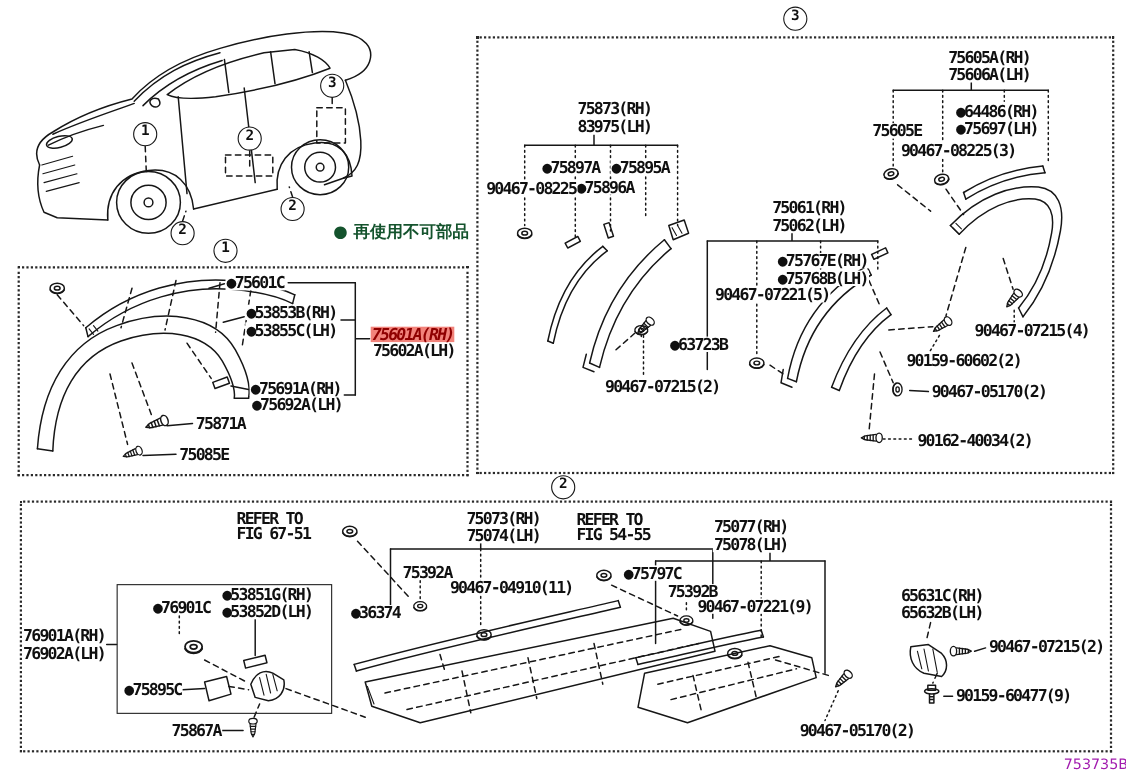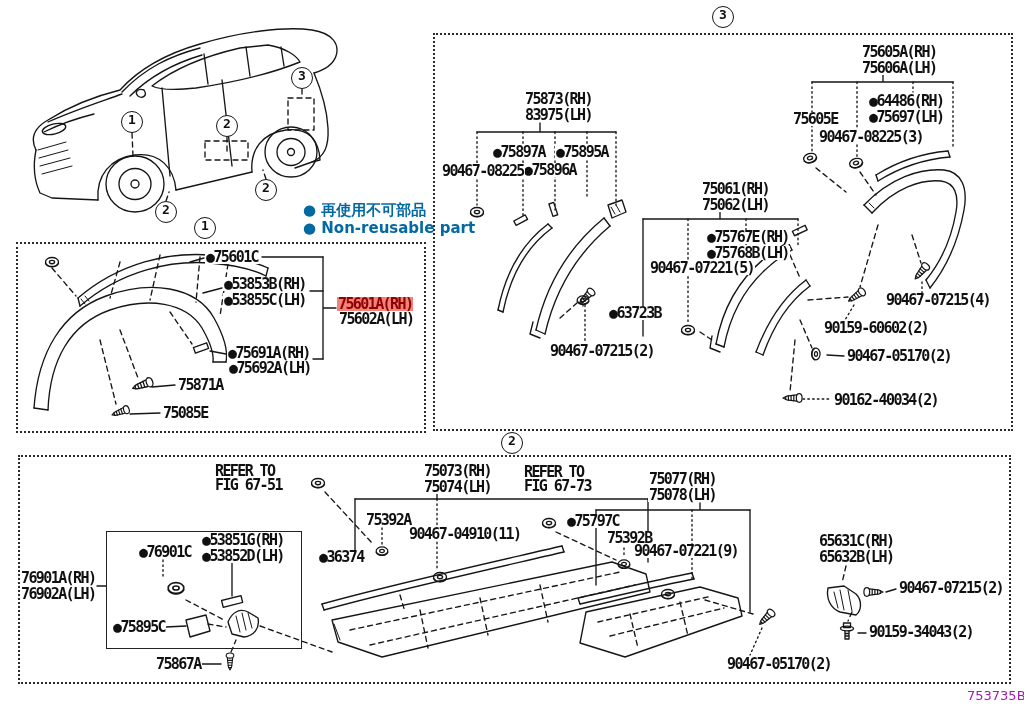--- a/index.html
+++ b/index.html
@@ -18,7 +18,7 @@
   .box{position:absolute;border:2px dotted #2a2a2a;}
   .solidbox{position:absolute;border:1.5px solid #222;}
   .legend{position:absolute;white-space:nowrap;font:bold 15px "DejaVu Sans","Liberation Sans",sans-serif;
-          color:#0369a1;line-height:17px;}
+          color:#14532d;line-height:17px;}
   .docnum{position:absolute;font:13px "DejaVu Sans","Liberation Sans",sans-serif;color:#a21caf;}
 </style>
 </head>

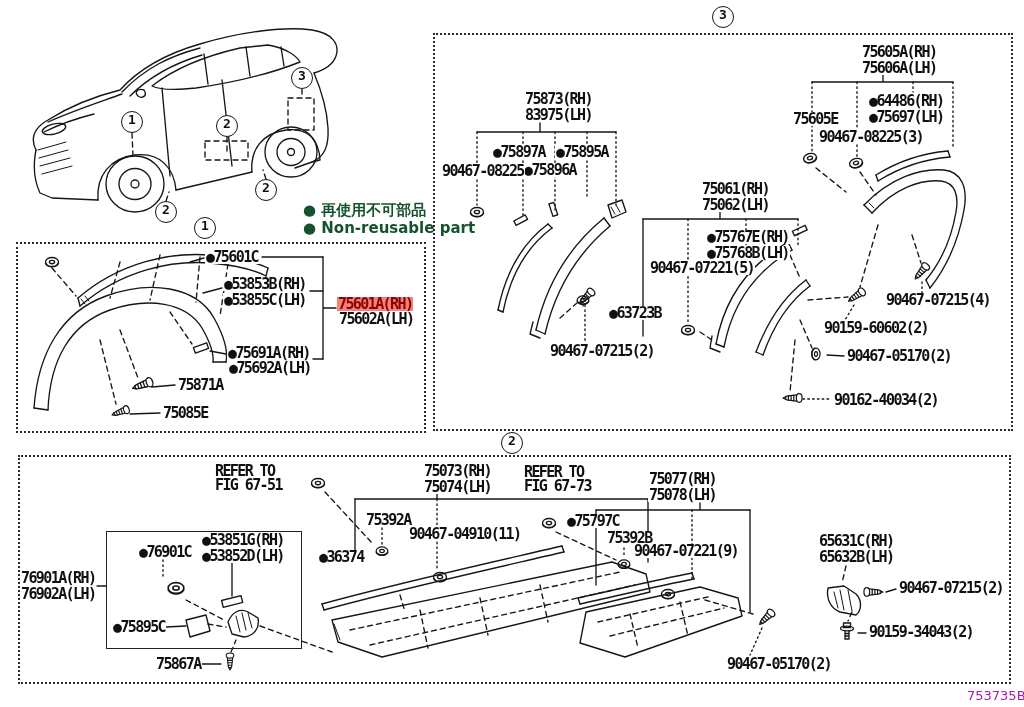--- a/index.html
+++ b/index.html
@@ -282,7 +282,6 @@
   <div class="solidbox" style="left:106px;top:531px;width:194px;height:116px"></div>
 
   <div class="legend" style="left:303px;top:202px">● 再使用不可部品</div>
-  <div class="legend" style="left:303px;top:220px">● Non-reusable part</div>
 
   <div class="circ" style="left:712px;top:6px">3</div>
   <div class="circ" style="left:501px;top:432px">2</div>

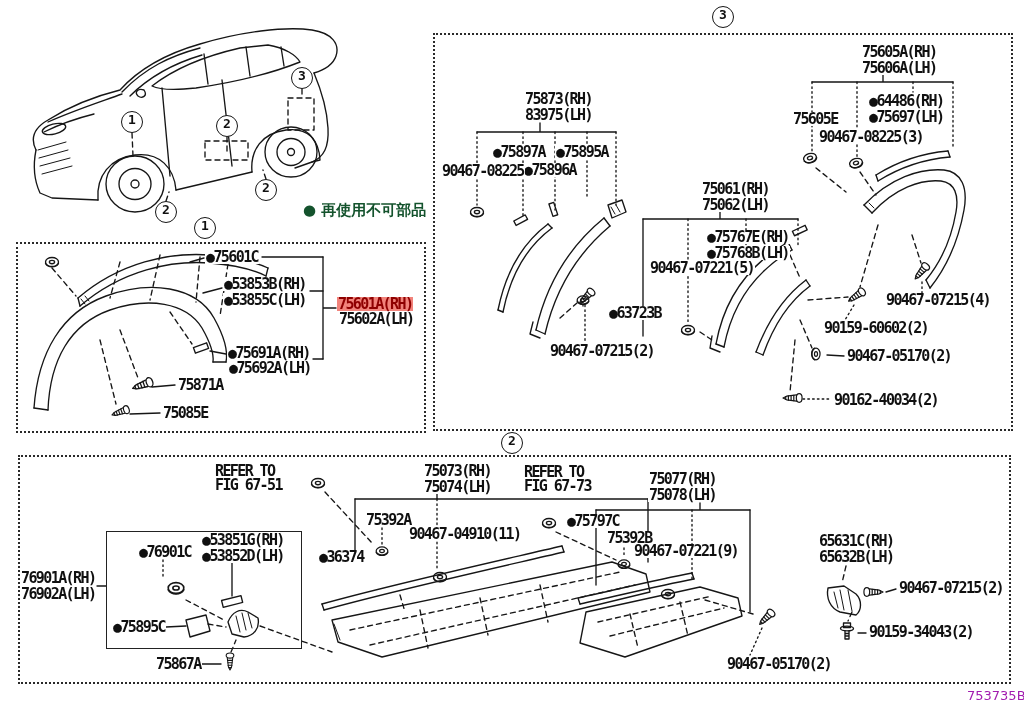--- a/index.html
+++ b/index.html
@@ -12,7 +12,7 @@
   svg.art .hatch{stroke-width:1;}
   .lbl{position:absolute;white-space:nowrap;font:bold 15px "DejaVu Sans Mono",monospace;
        letter-spacing:-1.6px;color:#101010;line-height:14px;height:14px;background:#fff;padding:0 1px;}
-  .hl{background:var(--highlight_bg,#f2837b);color:var(--highlight_text,#8f0000);}
+  .hl{background:var(--highlight_bg,#f2837b);color:var(--highlight_text,#8f0000);font-style:italic;}
   .circ{position:absolute;width:20px;height:20px;border:1.7px solid #161616;border-radius:50%;
         background:#fff;text-align:center;line-height:20px;font:bold 13px "DejaVu Sans Mono",monospace;color:#101010;}
   .box{position:absolute;border:2px dotted #2a2a2a;}

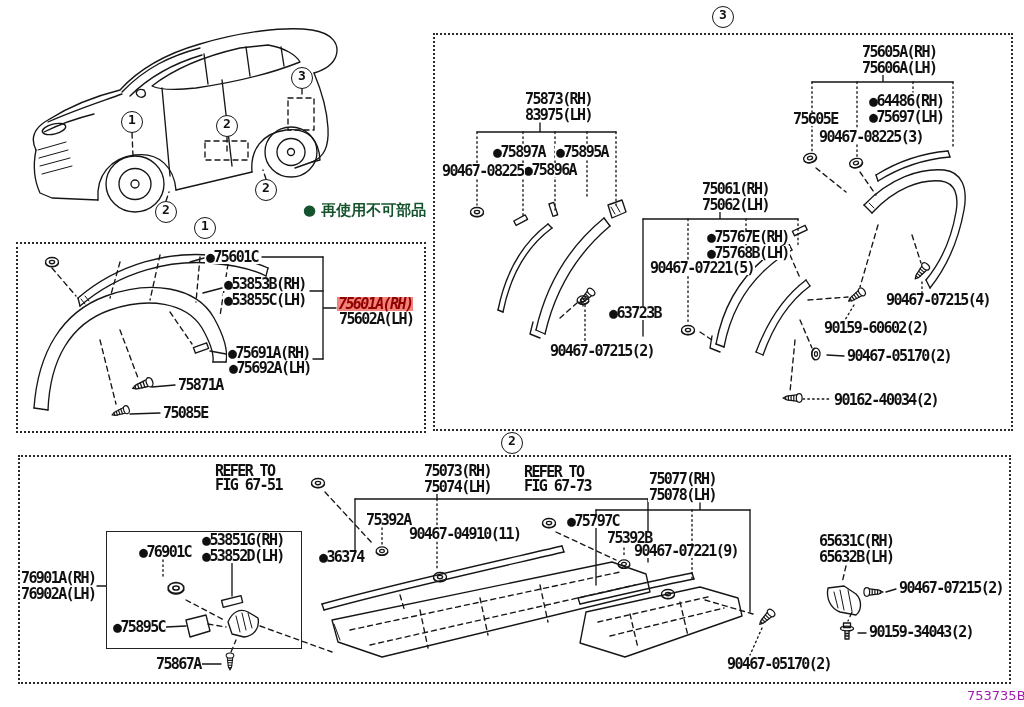--- a/index.html
+++ b/index.html
@@ -341,7 +341,7 @@
   <div class="lbl" style="left:408px;top:527px">90467-04910(11)</div>
   <div class="lbl" style="left:318px;top:550px">●36374</div>
   <div class="lbl" style="left:523px;top:465px">REFER TO</div>
-  <div class="lbl" style="left:523px;top:479px">FIG 67-73</div>
+  <div class="lbl" style="left:523px;top:479px">FIG 54-55</div>
   <div class="lbl" style="left:566px;top:514px">●75797C</div>
   <div class="lbl" style="left:606px;top:531px">75392B</div>
   <div class="lbl" style="left:648px;top:472px">75077(RH)</div>

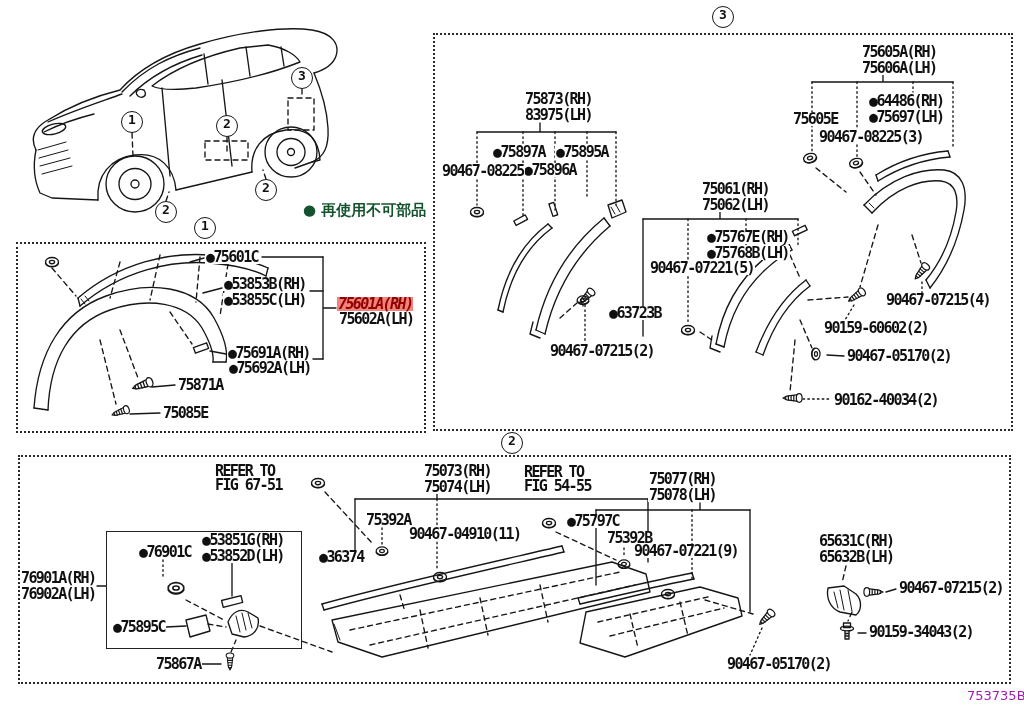--- a/index.html
+++ b/index.html
@@ -351,7 +351,7 @@
   <div class="lbl" style="left:818px;top:534px">65631C(RH)</div>
   <div class="lbl" style="left:818px;top:550px">65632B(LH)</div>
   <div class="lbl" style="left:898px;top:581px">90467-07215(2)</div>
-  <div class="lbl" style="left:868px;top:625px">90159-34043(2)</div>
+  <div class="lbl" style="left:868px;top:625px">90159-60477(9)</div>
 
   <div class="docnum" style="left:967px;top:688px">753735B</div>
 

